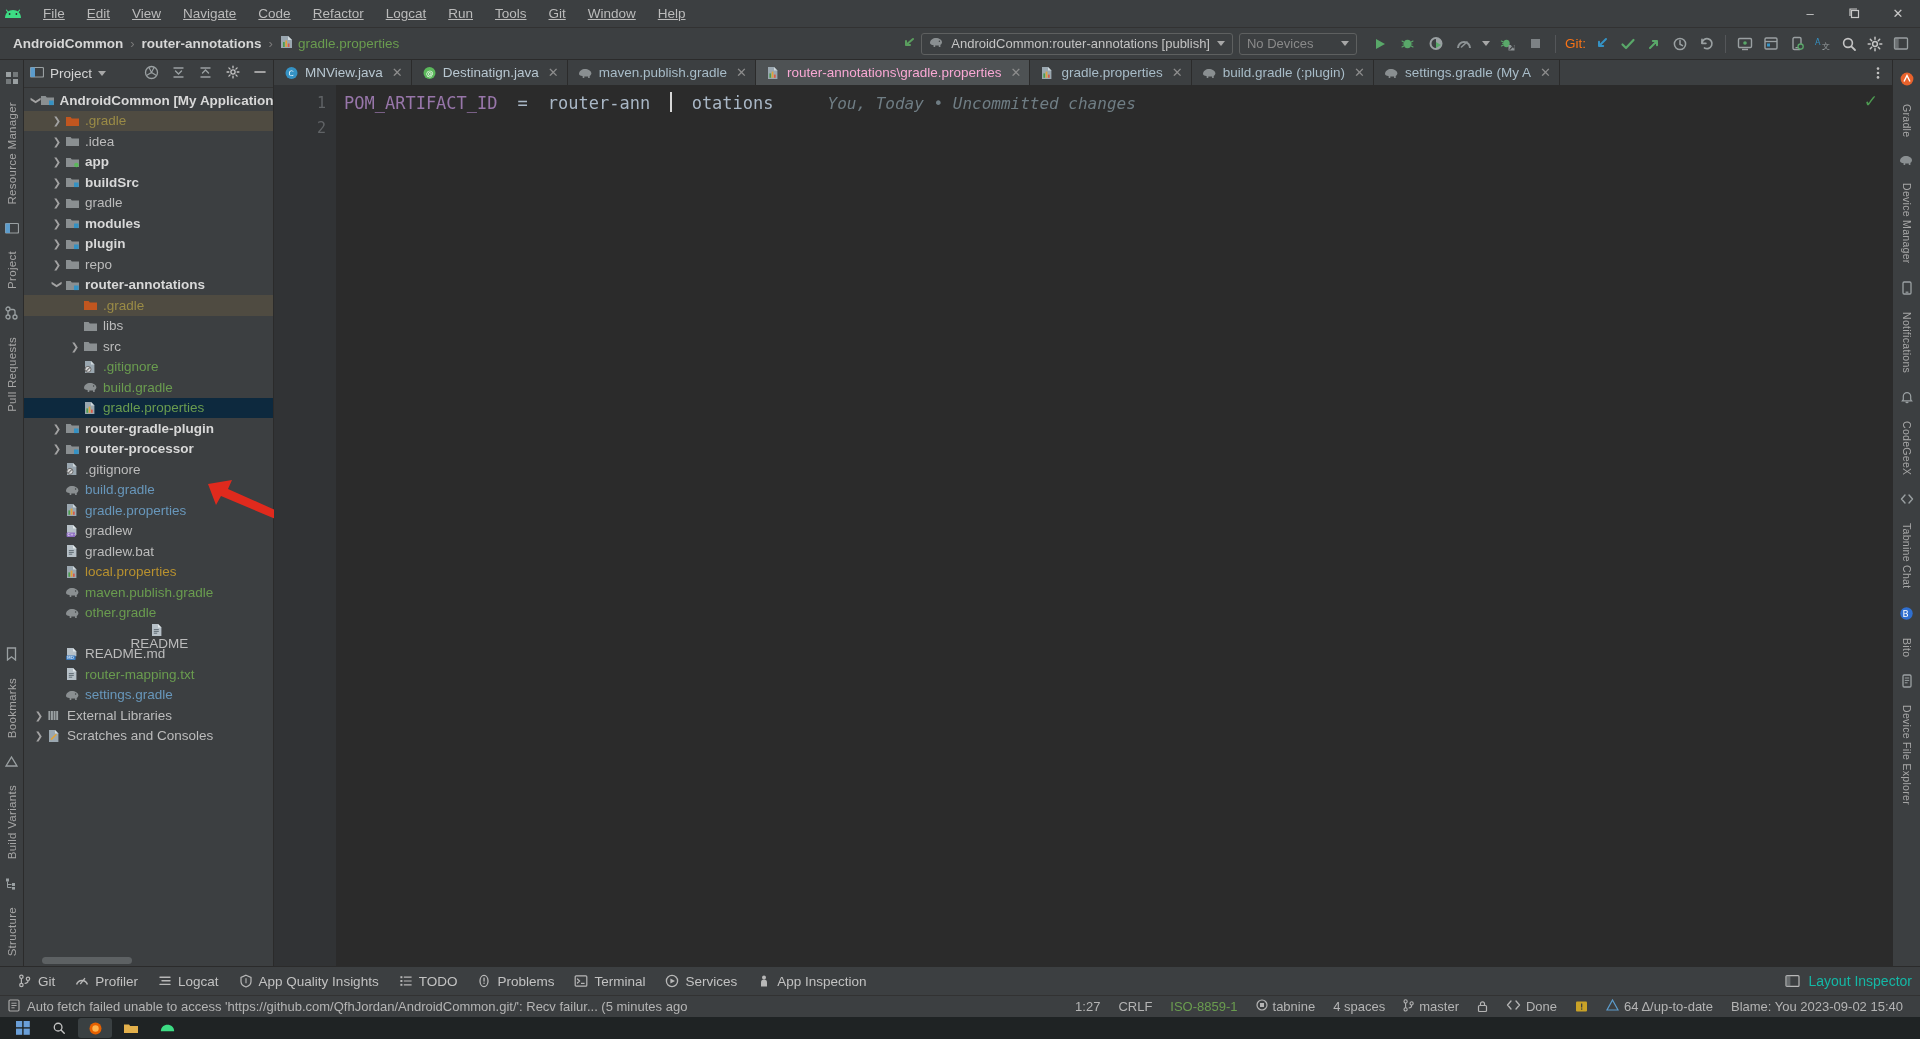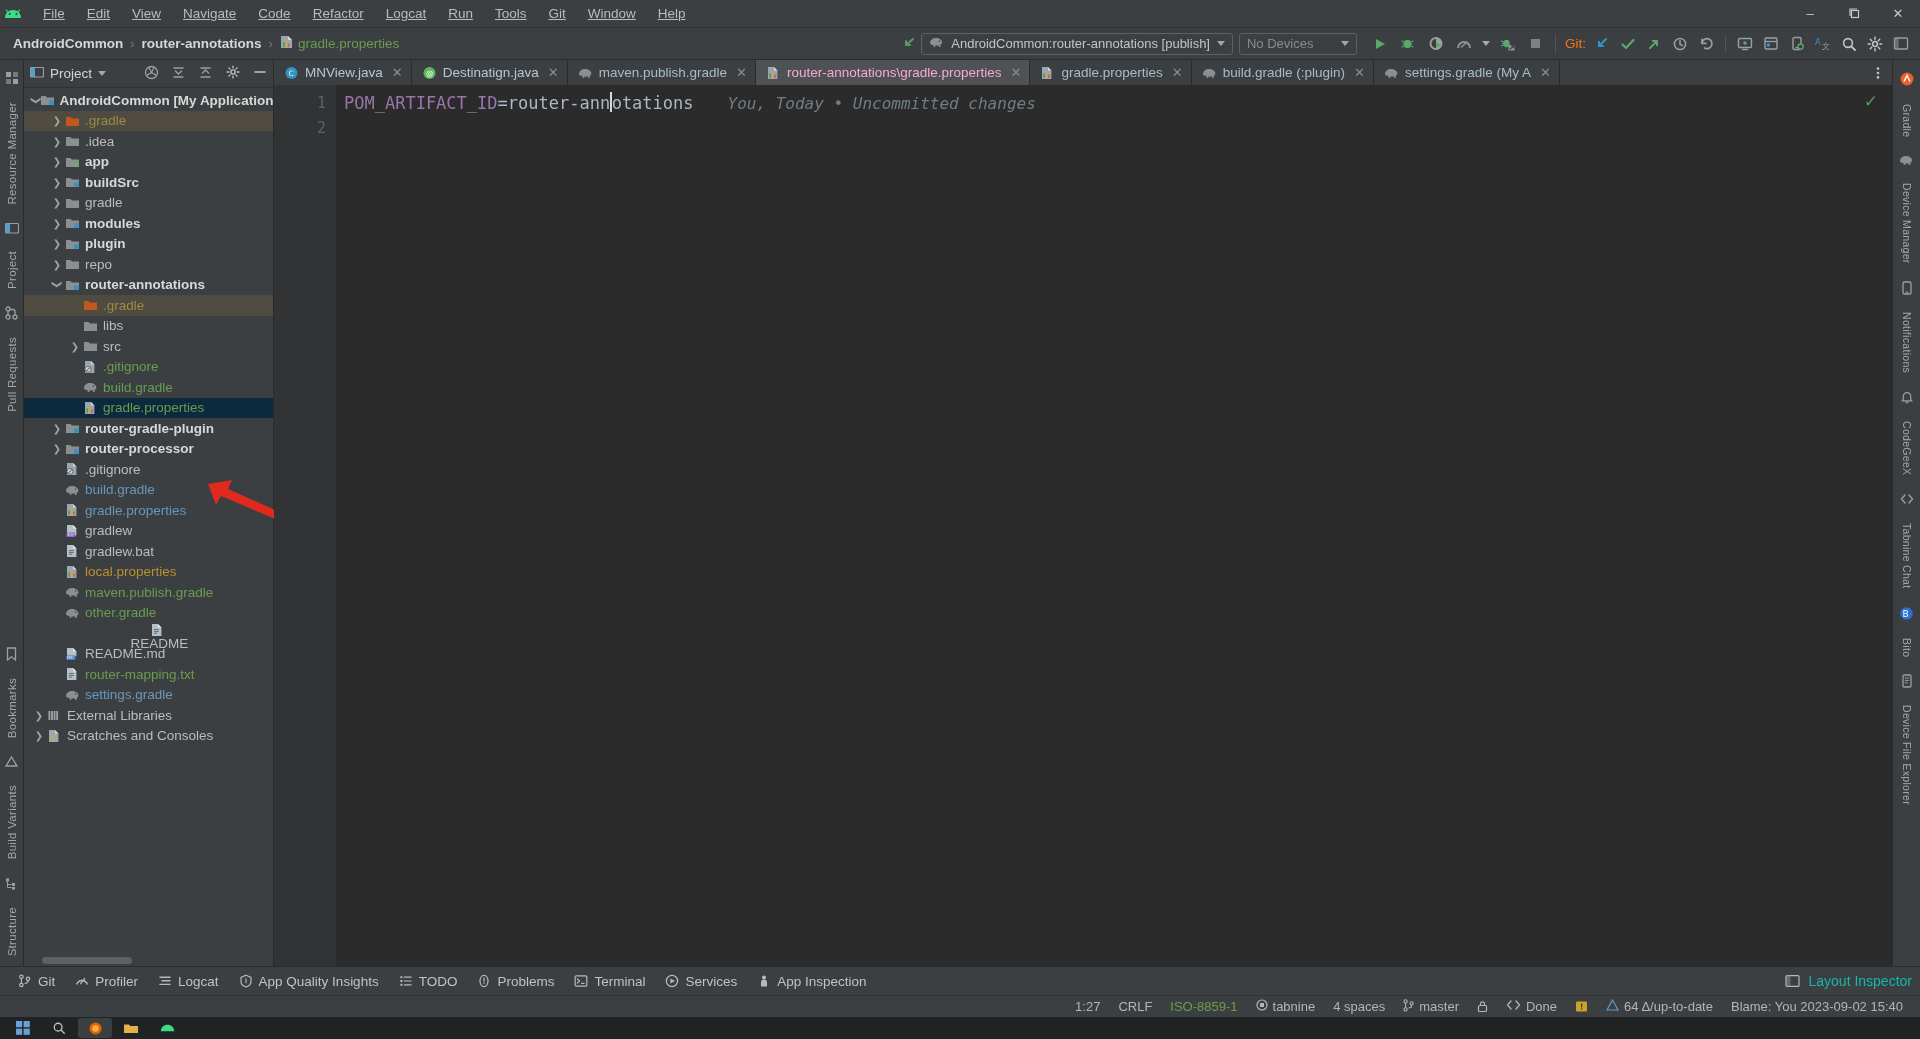--- a/index.html
+++ b/index.html
@@ -74,7 +74,7 @@
   #editor{ flex:1; display:flex; position:relative; background:#2b2b2b; overflow:hidden;}
   #gutter{ width:62px; background:#313335; text-align:right; padding:6px 10px 0 0; color:#606366; font-size:15px; font-family:"DejaVu Sans Mono", monospace; line-height:25px;}
   #code{ flex:1; padding:6px 0 0 8px; font-family:"DejaVu Sans Mono", monospace; font-size:17px; line-height:25px; position:relative; min-width:0;}
-  .code-line{ display:flex; align-items:flex-start; white-space:pre;}
+  .code-line{ display:flex; align-items:flex-start; white-space:pre;gap:20px;}
   .k-key{ color:#9876aa; }
   .k-eq{ color:#a9b7c6; }
   .k-val{ color:#a9b7c6; }

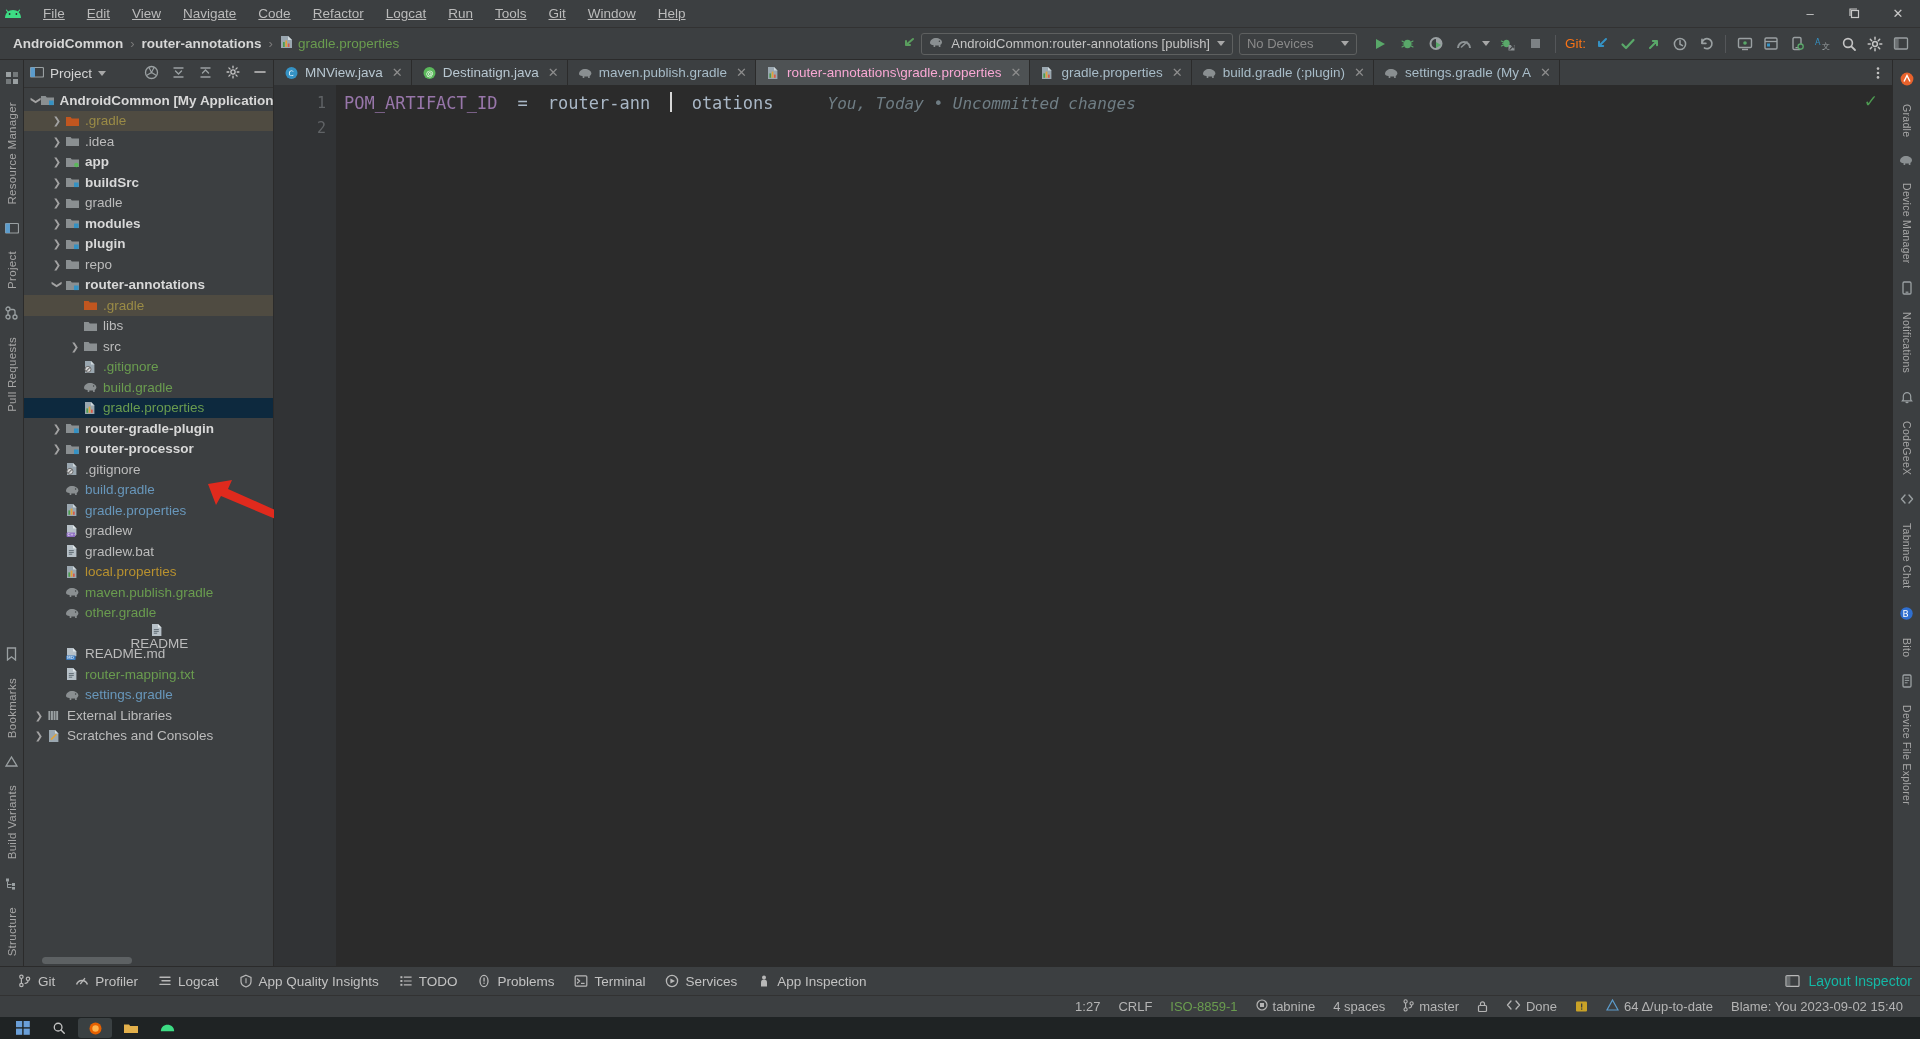--- a/index.html
+++ b/index.html
@@ -998,6 +998,15 @@
   </div>
 
 <div id="status">
+  <div class="st-msg">
+    <span>
+      <svg width="12" height="13" viewBox="0 0 12 13">
+          <rect x="1" y="1" width="10" height="11" rx="1.2" fill="none" stroke="#a8a8a8" stroke-width="1.2"></rect>
+          <path d="M3.4 4.2h5.2M3.4 6.5h5.2M3.4 8.8h3.2" stroke="#a8a8a8" stroke-width="1"></path>
+        </svg>
+    </span>
+    <span>Auto fetch failed unable to access 'https://github.com/QfhJordan/AndroidCommon.git/': Recv failur... (5 minutes ago</span>
+  </div>
   <div class="st-spacer"></div>
   <div class="st-item">1:27</div>
   <div class="st-item">CRLF</div>

